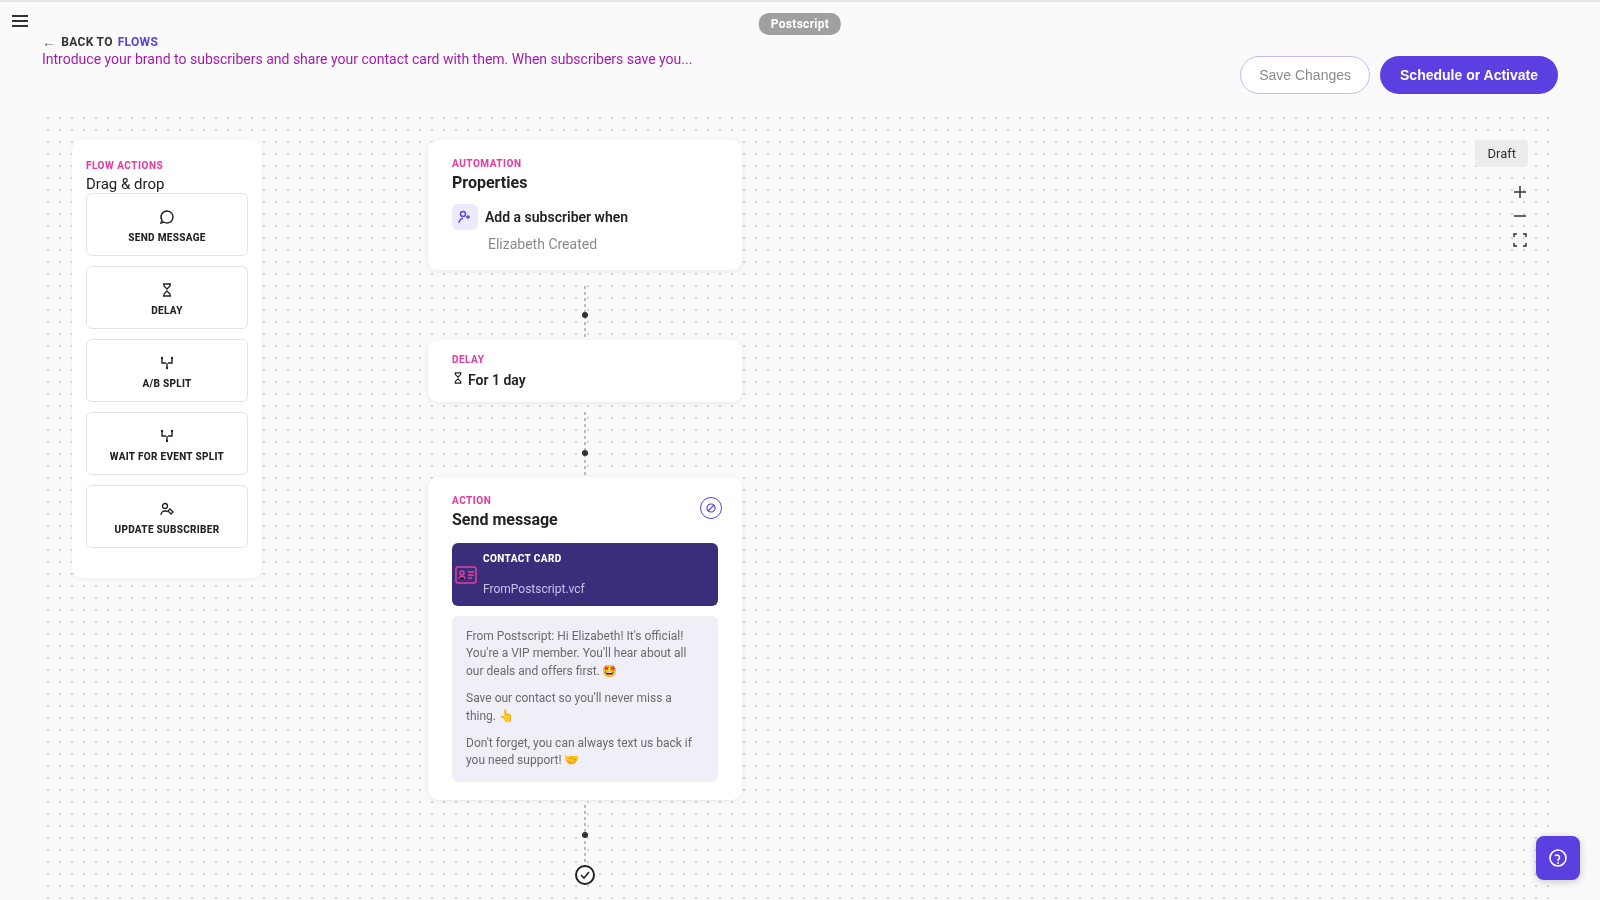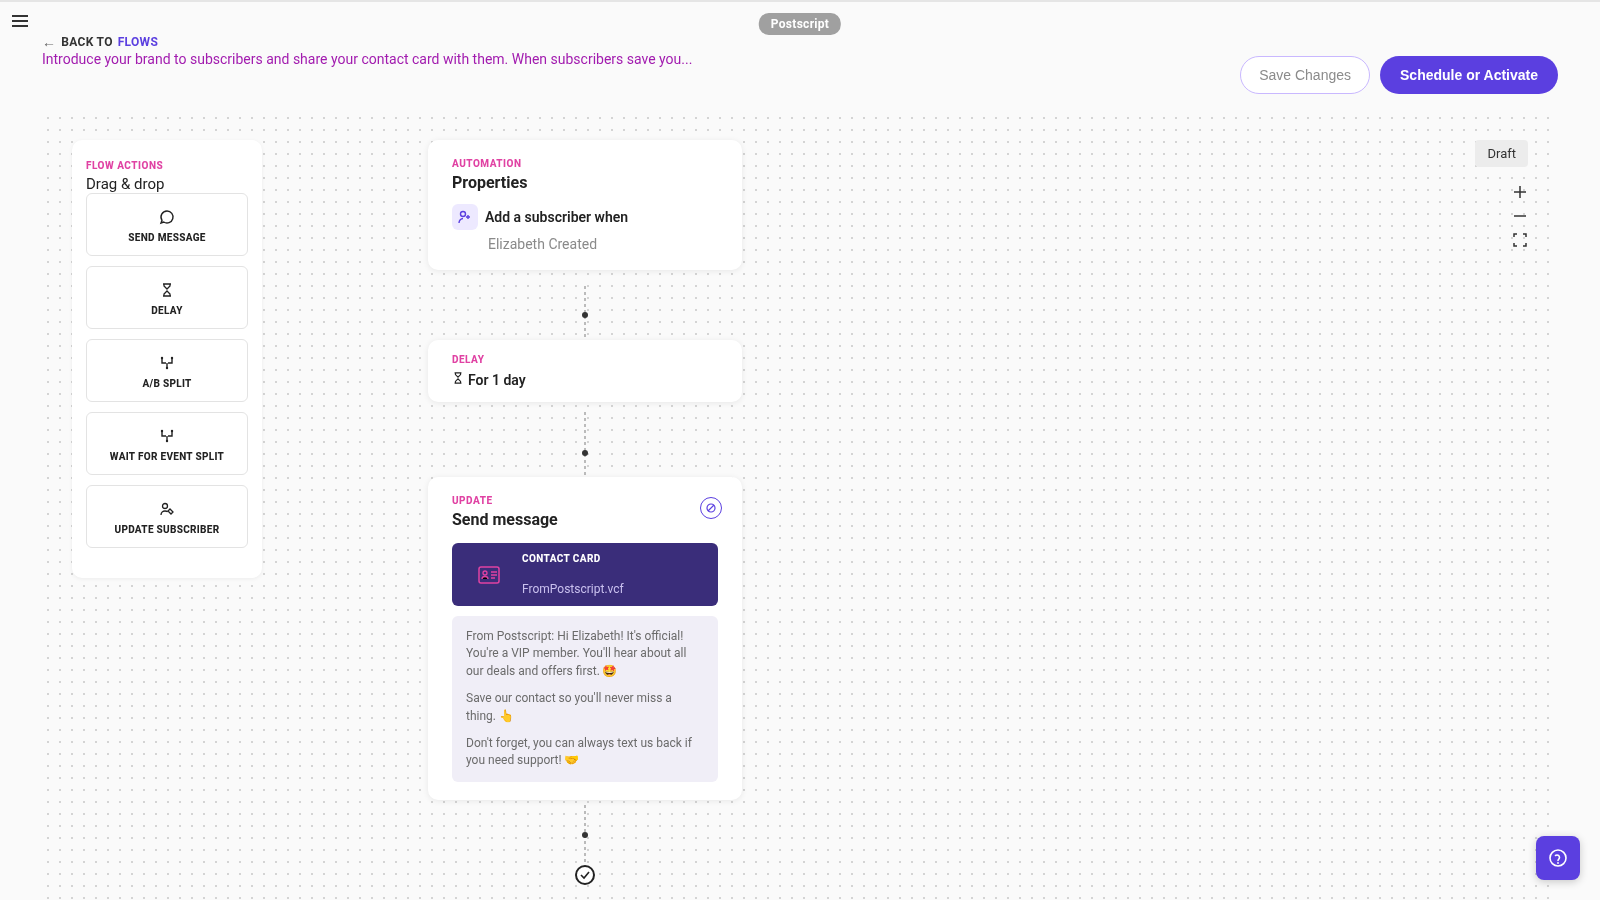--- a/index.html
+++ b/index.html
@@ -391,7 +391,7 @@
           <path d="M3 9L9 3" stroke="#5b3fe0" stroke-width="1.2"></path>
         </svg>
     </div>
-    <div class="node-label">UPDATE</div>
+    <div class="node-label">ACTION</div>
     <div class="node-title">Send message</div>
     <div class="contact-card">
       <div class="cc-icon">

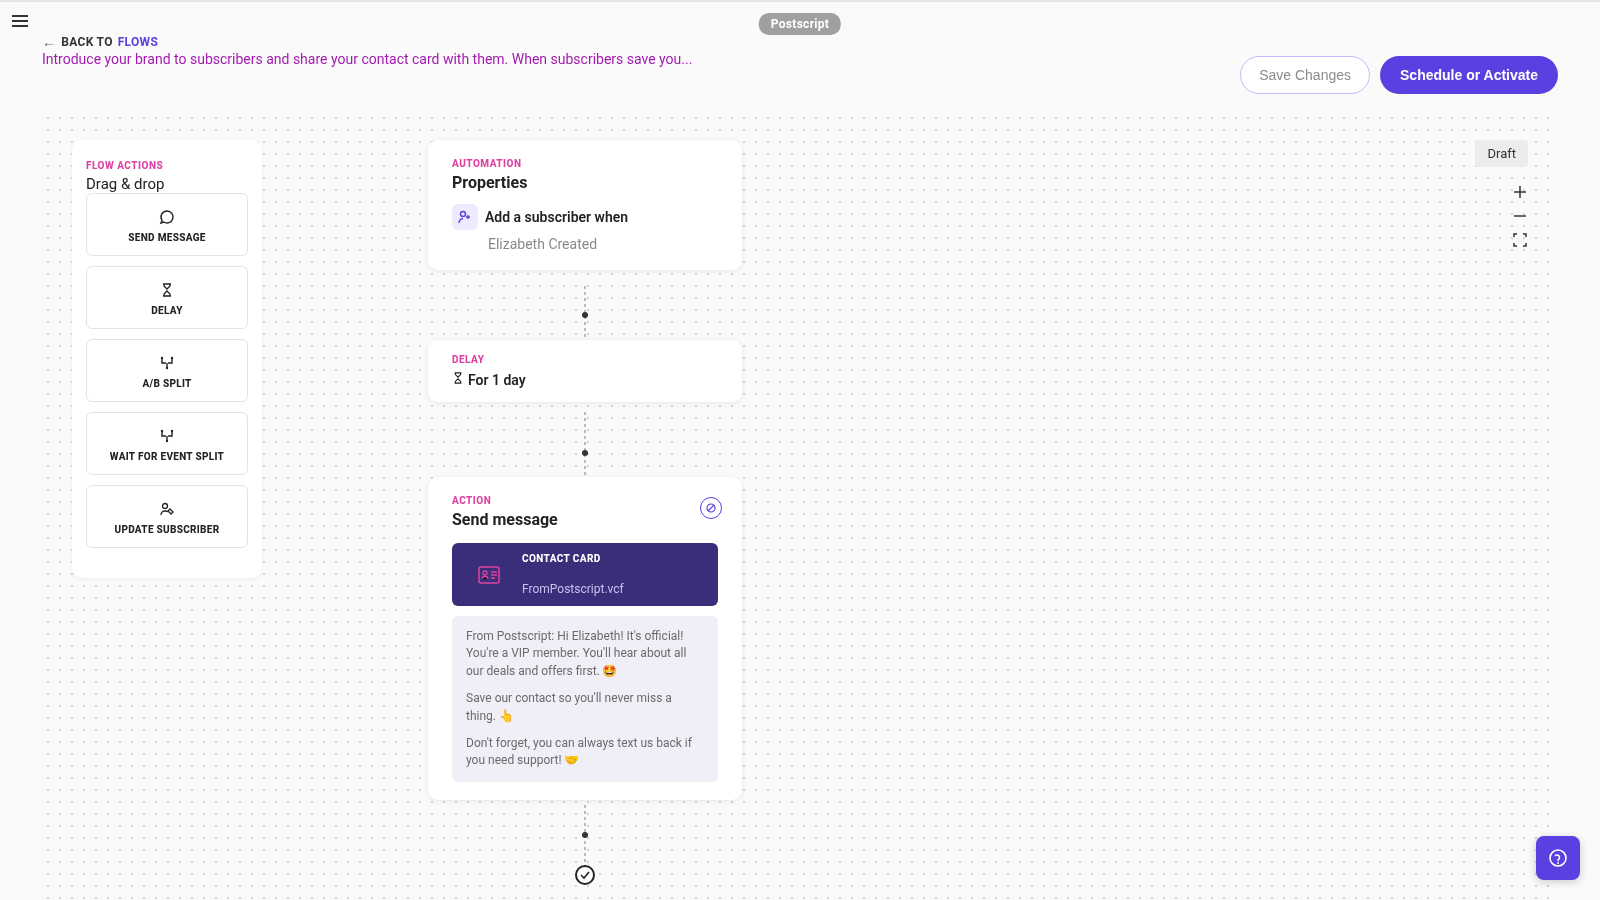--- a/index.html
+++ b/index.html
@@ -192,9 +192,9 @@
 .contact-card {
   background: #3a2d7a;
   border-radius: 6px;
-  padding: 10px 24px;
+  padding: 10px 1px;
   margin-top: 14px;
-  display: flex; align-items: center; gap: 20px;
+  display: flex; align-items: center; gap: 4px;
 }
 .contact-card .cc-icon {
   width: 26px; height: 26px;

